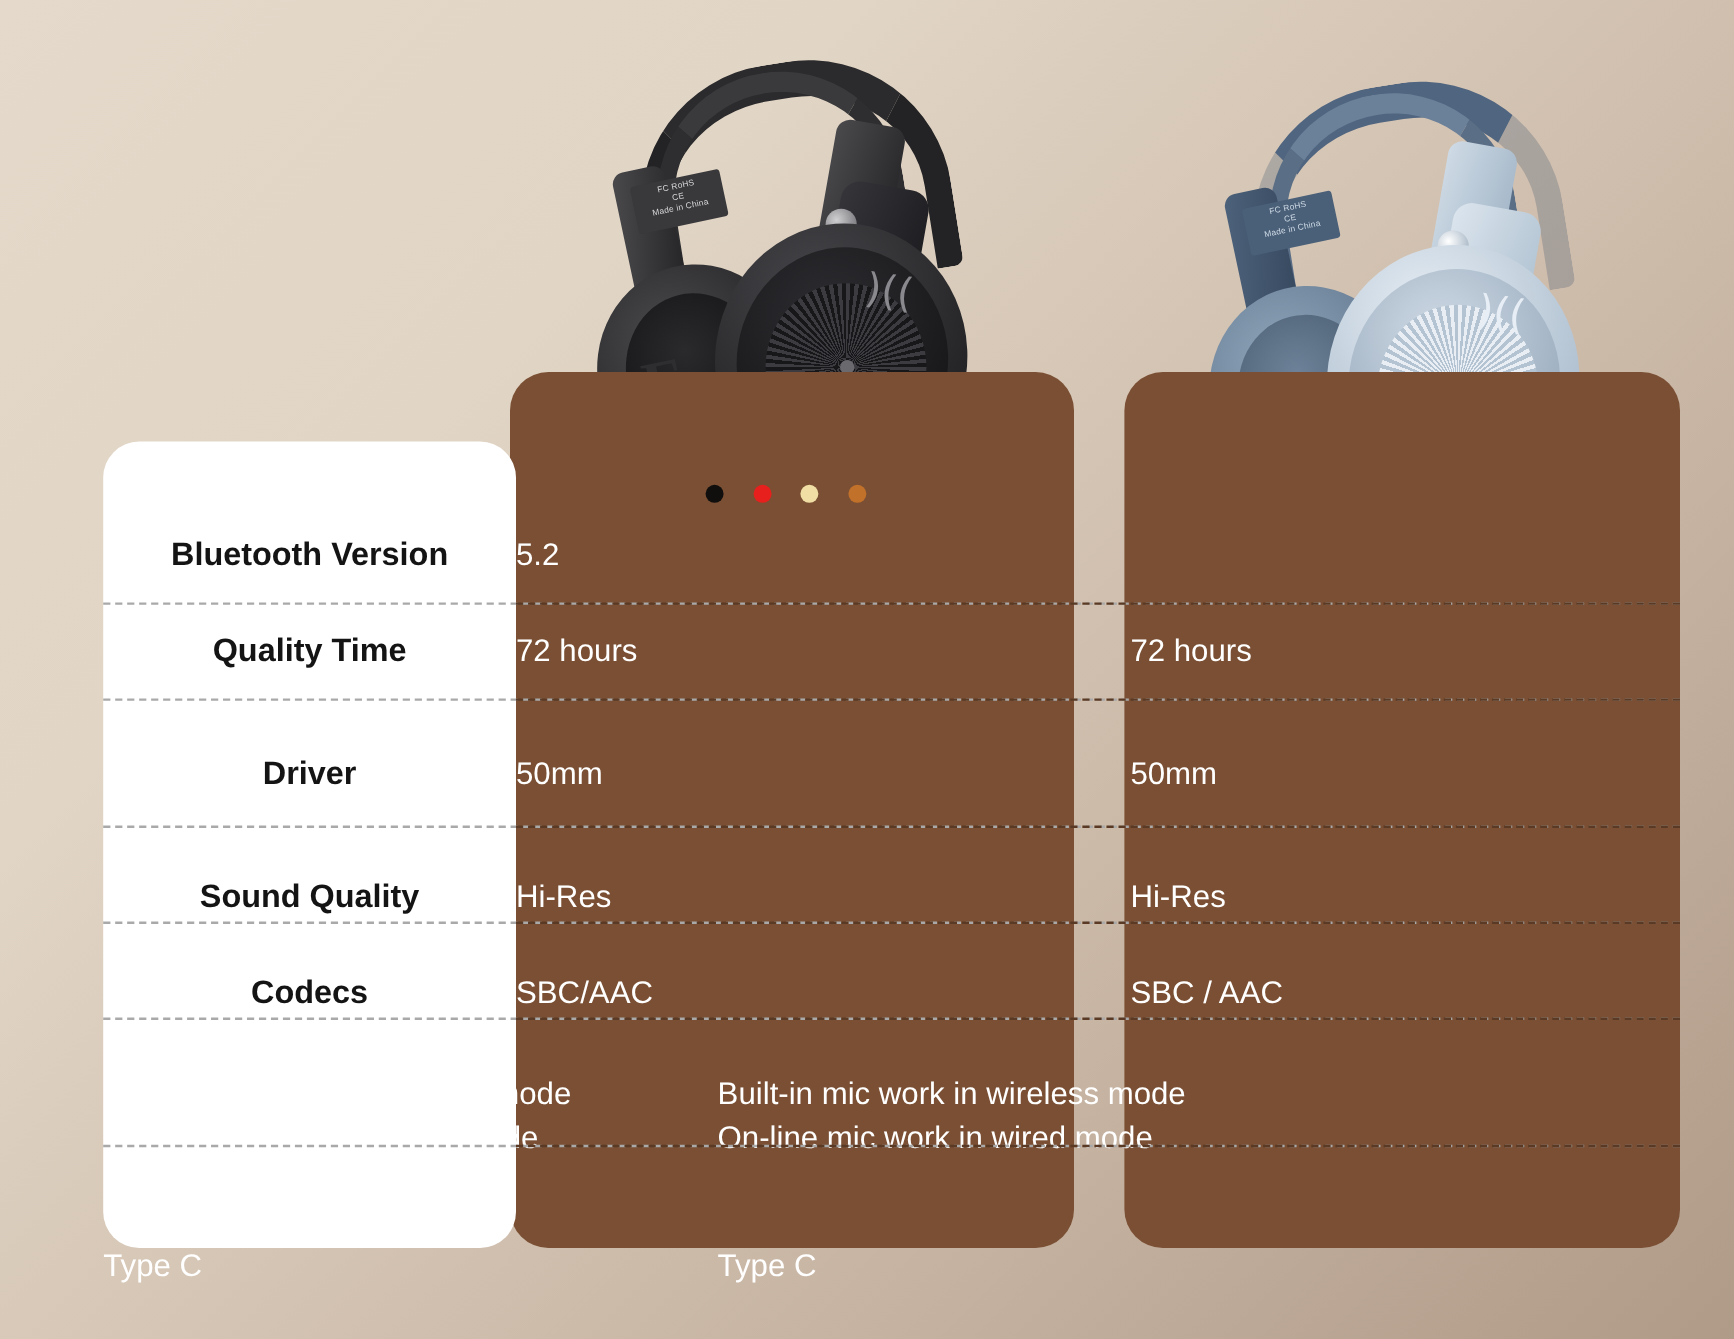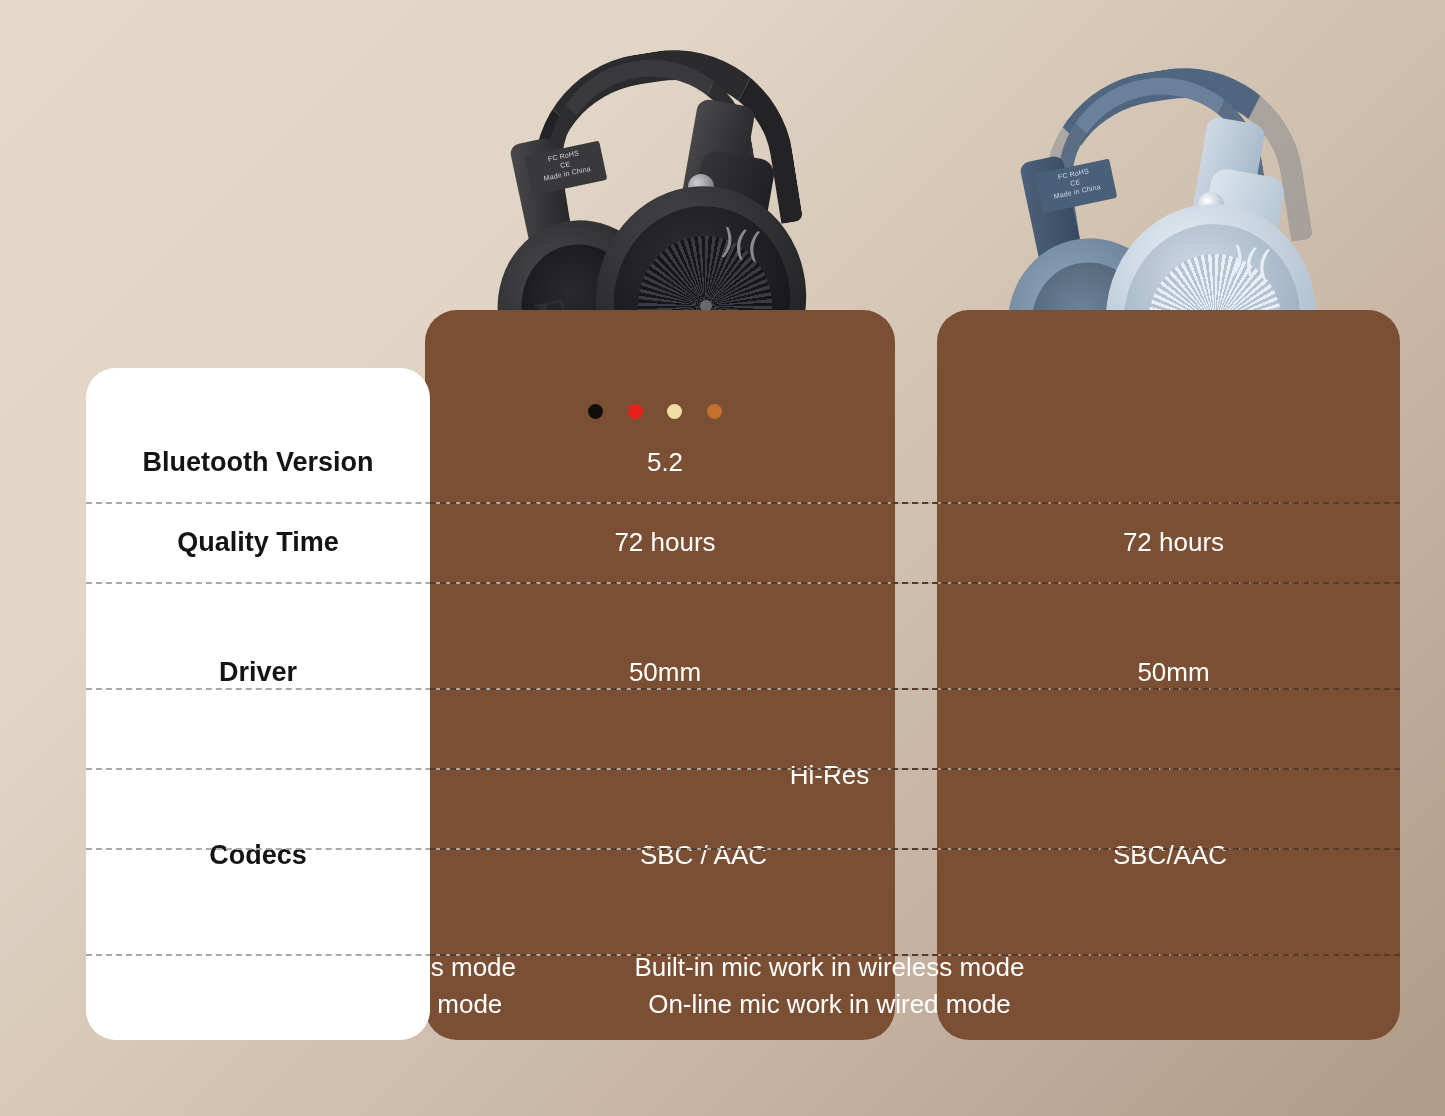--- a/index.html
+++ b/index.html
@@ -147,7 +147,7 @@
     font-size:27px;font-weight:bold;color:#141414;
   }
   .cell-val{
-    flex:0 0 470px;text-align:center;font-size:26px;color:#ffffff;
+    flex:0 0 470px;font-size:26px;color:#ffffff;
     line-height:1.42;
   }
   .cell-val.v2{flex:0 0 463px;margin-left:42px;}

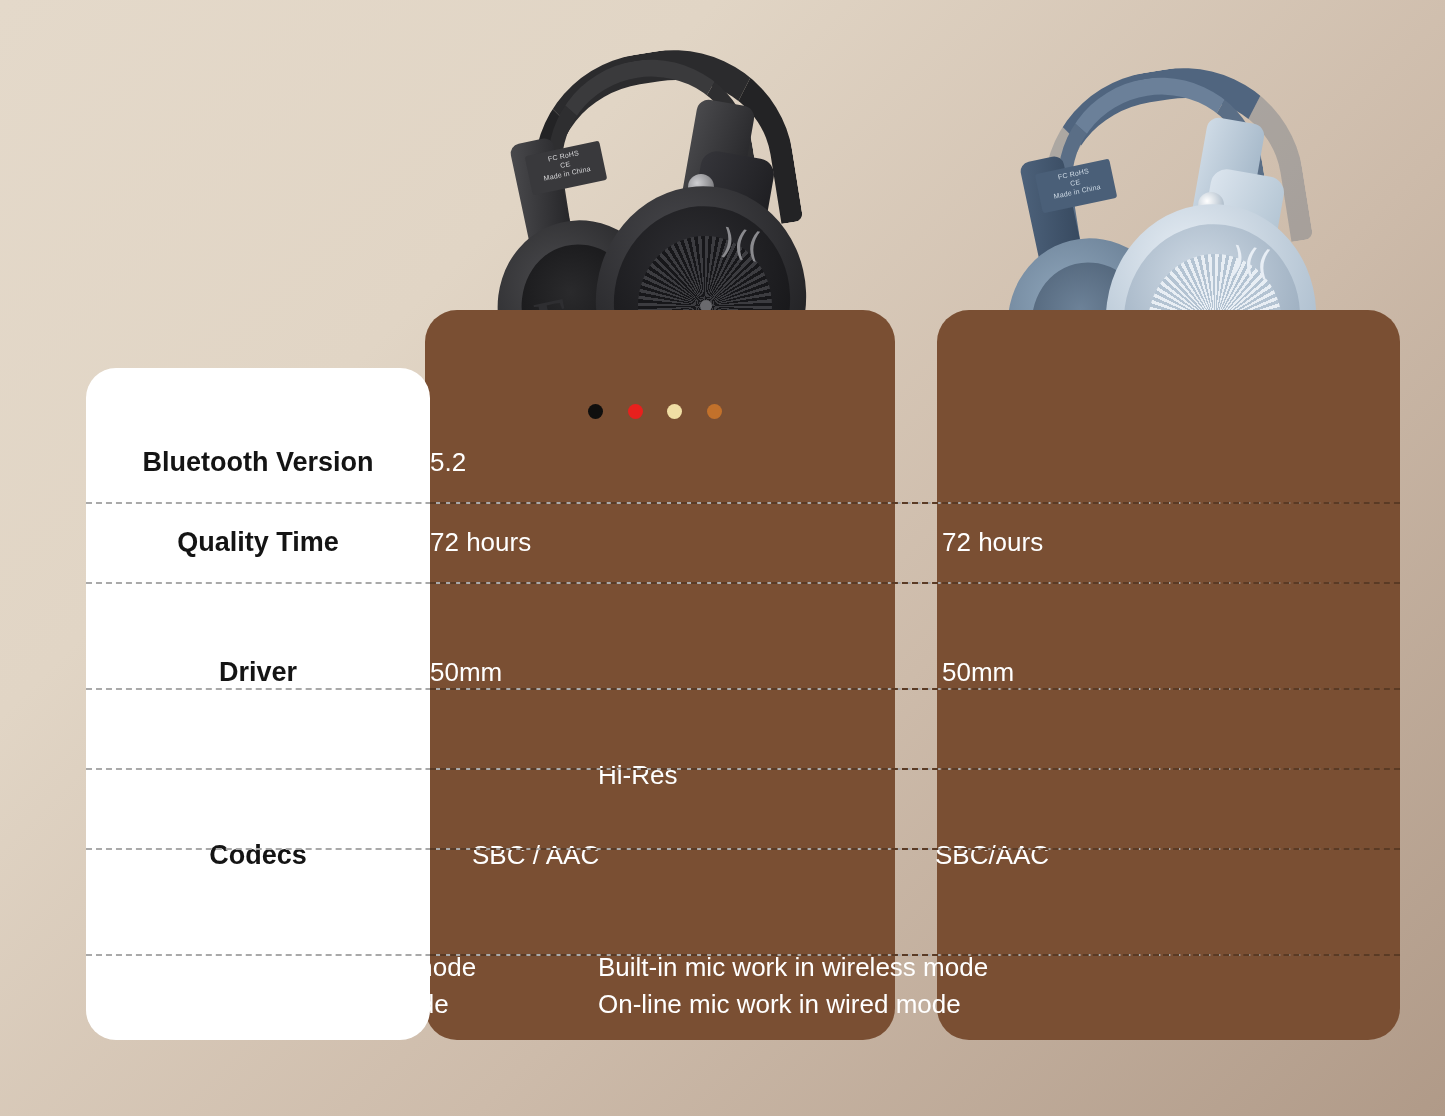--- a/index.html
+++ b/index.html
@@ -153,7 +153,7 @@
   .cell-val.v2{flex:0 0 463px;margin-left:42px;}
 
   .r-h{height:80px;}
-  .r-m{height:125px;margin-top:28px;}
+  .r-m{height:125px;}
 </style>
 </head>
 <body>

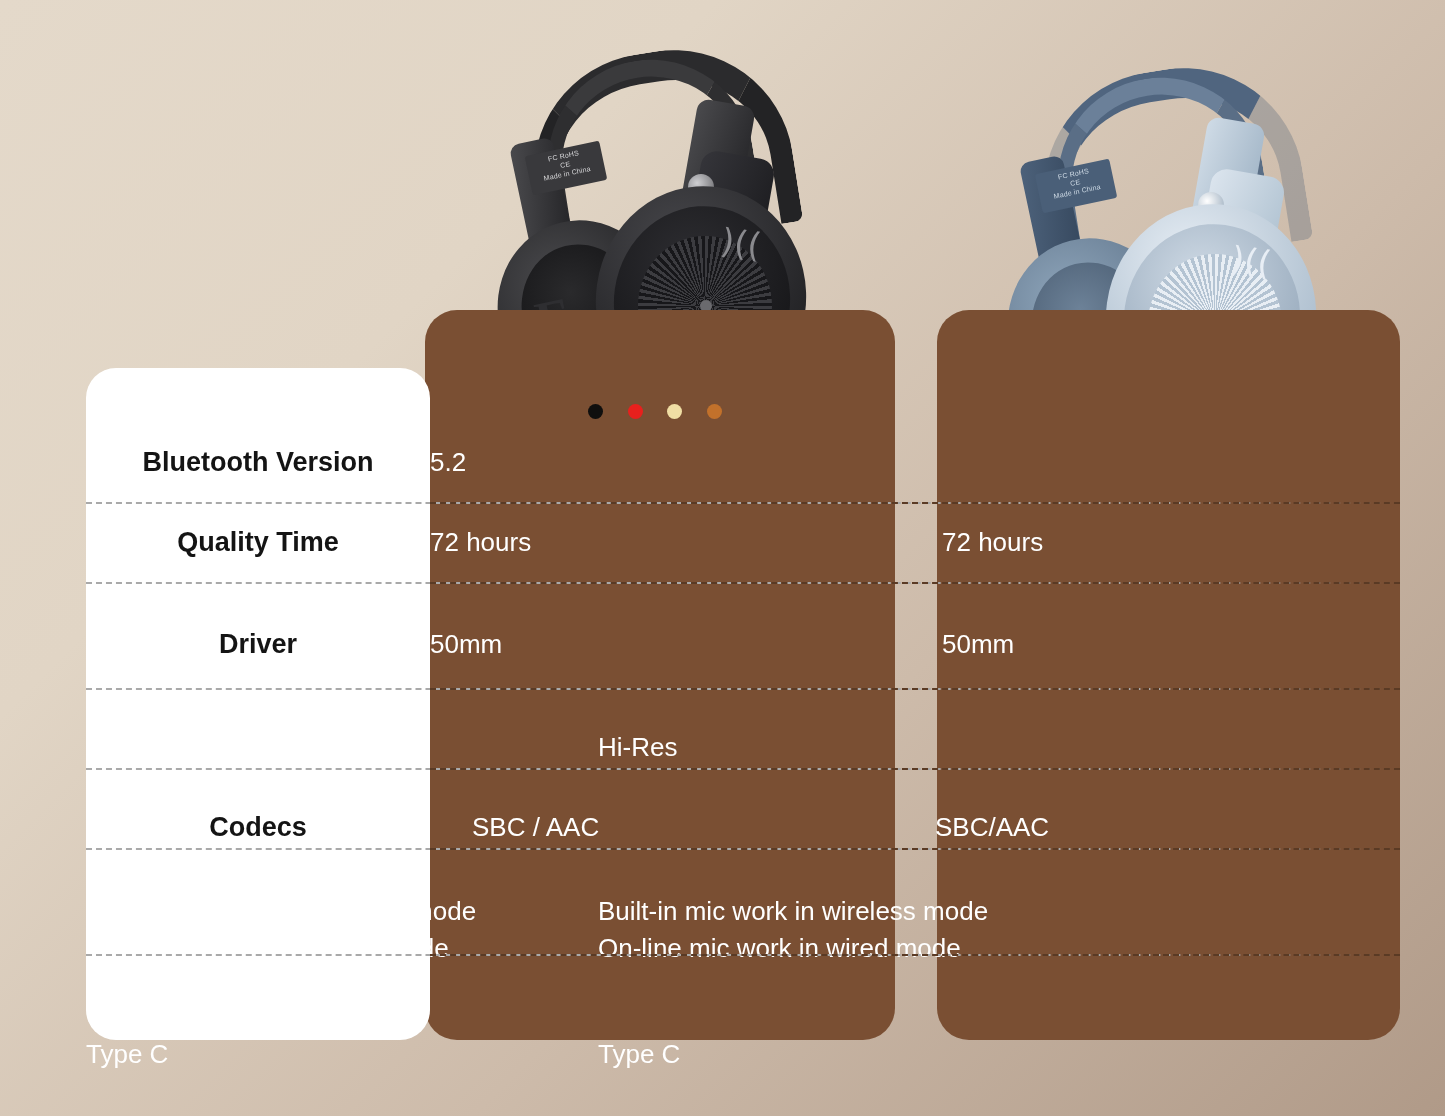--- a/index.html
+++ b/index.html
@@ -247,6 +247,7 @@
     </div>
 
   <div class="row r-h">
+    <div class="cell-label">Sound Quality</div>
     <div class="cell-val">Hi-Res</div>
     <div class="cell-val v2">Hi-Res</div>
   </div>

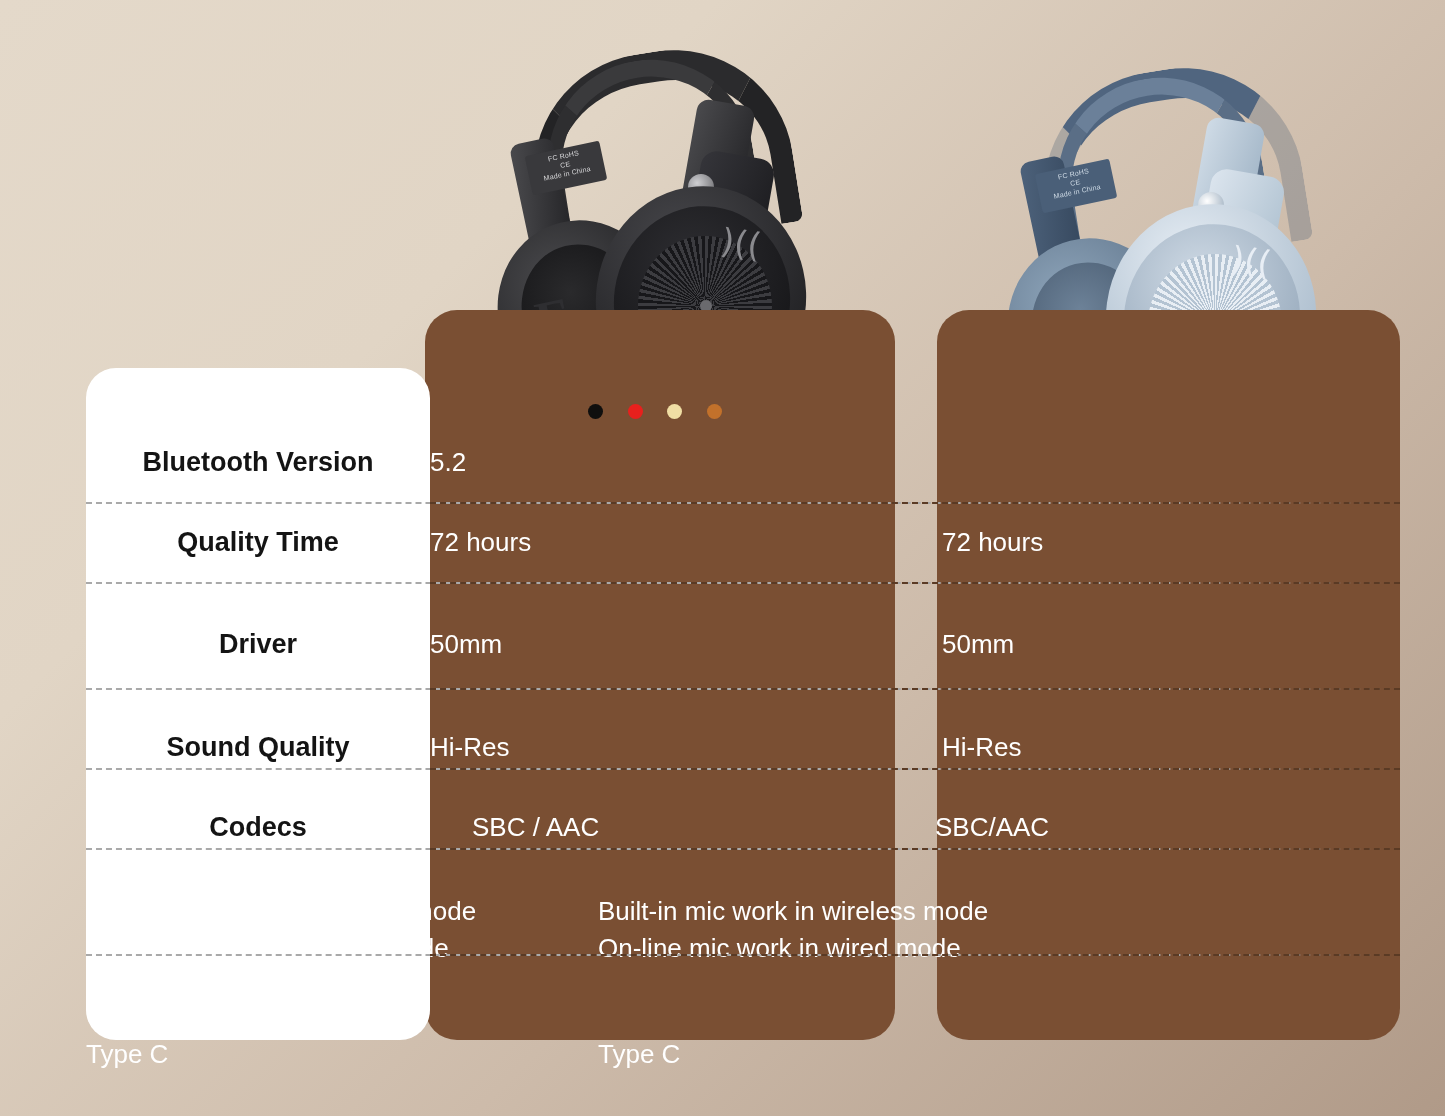--- a/index.html
+++ b/index.html
@@ -257,8 +257,8 @@
 
   <div class="row r-h">
     <div class="cell-label">Codecs</div>
+    <div class="cell-val">SBC/AAC</div>
     <div class="cell-val v2">SBC / AAC</div>
-    <div class="cell-val">SBC/AAC</div>
   </div>
   <div class="hr" style="top:426px">
       <span style="left:344px;right:0"></span>

